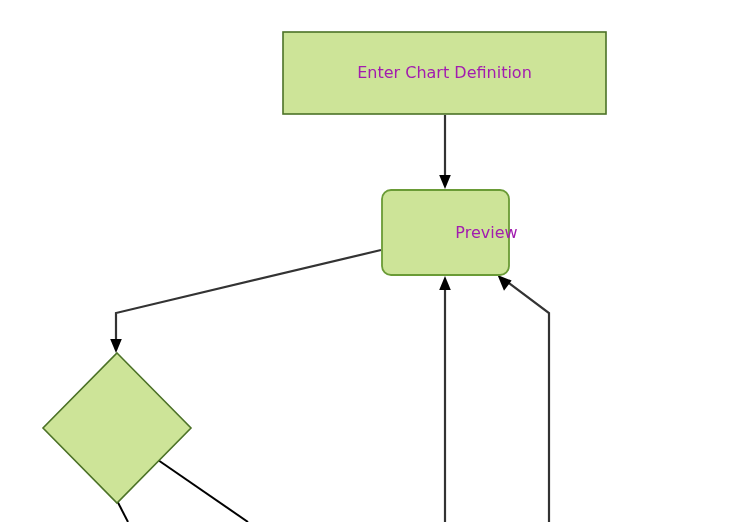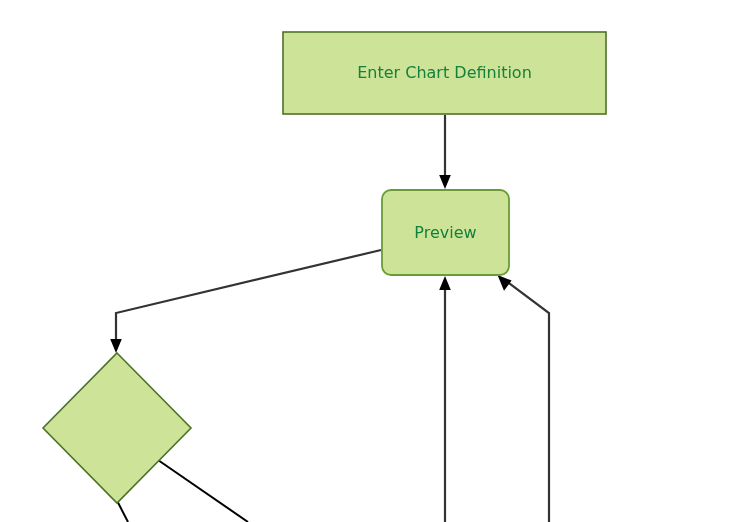--- a/index.html
+++ b/index.html
@@ -32,7 +32,7 @@
     align-items: center;
     justify-content: center;
     text-align: right;
-    color: #15803d;
+    color: #a21caf;
     font-family: "DejaVu Sans", sans-serif;
     font-size: 16px;
     line-height: 1.2;

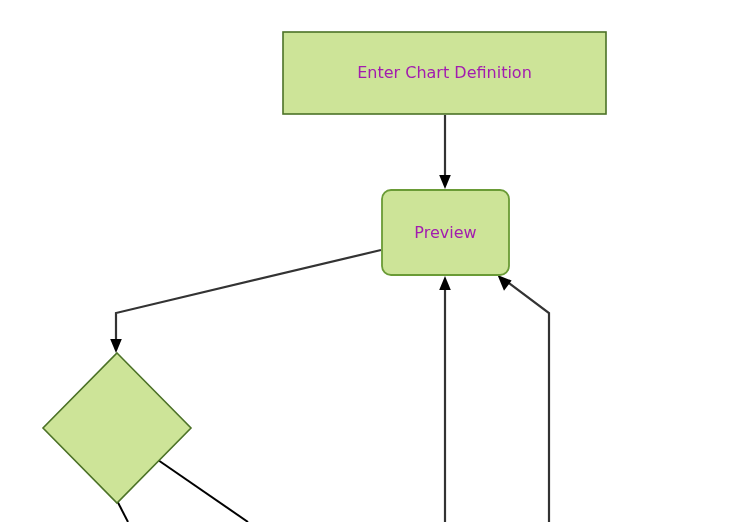--- a/index.html
+++ b/index.html
@@ -50,6 +50,7 @@
     top: 189px;
     width: 129px;
     height: 87px;
+    padding-left: 41px;
   }
   .label-decide {
     left: 42px;

